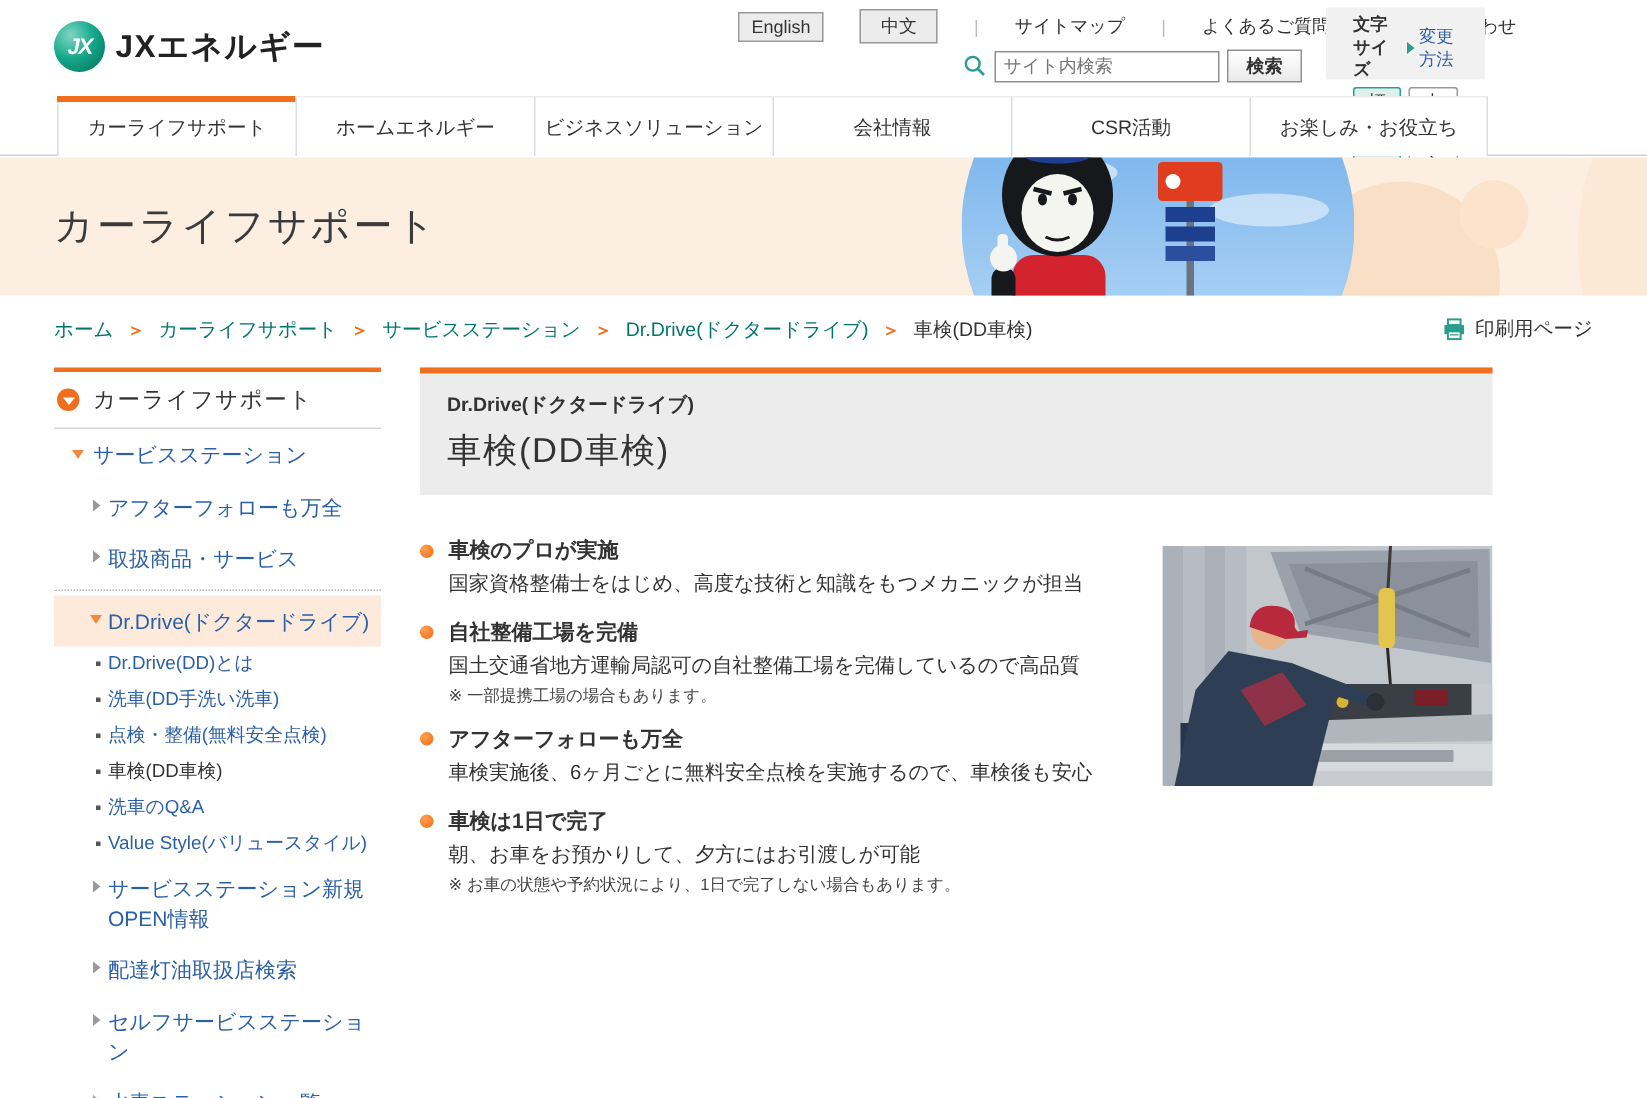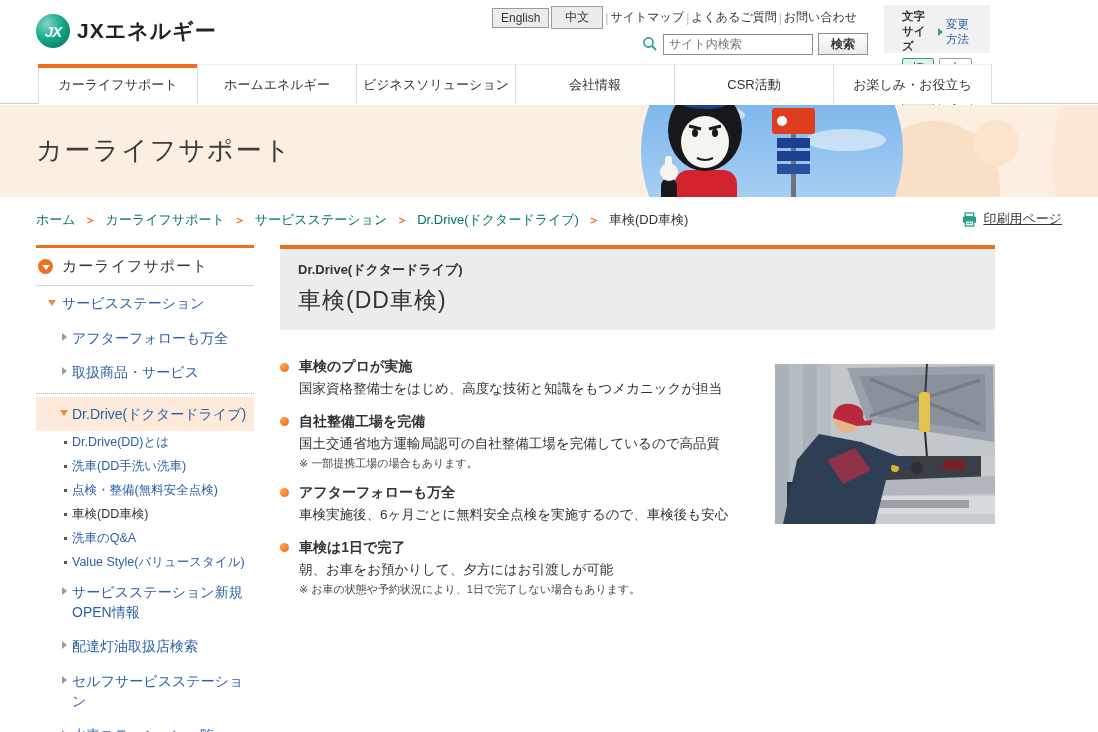--- a/index.html
+++ b/index.html
@@ -16,7 +16,7 @@
     display:flex; align-items:center; justify-content:center; letter-spacing:-1px;}
   .logo-text { font-size:21px; font-weight:bold; color:#222; letter-spacing:1px; }
 
-  .util-row { position:absolute; left:492px; top:6px; display:flex; align-items:center; gap:2px; font-size:12px; }
+  .util-row { position:absolute; left:492px; top:6px; display:flex; align-items:center; gap:24px; font-size:12px; }
   .lang-btn { display:inline-block; min-width:52px; text-align:center; padding:2px 8px;
     background:#ececec; border:1px solid #9a9a9a; color:#333; font-size:12px; cursor:pointer; }
   .util-sep { color:#bbb; }

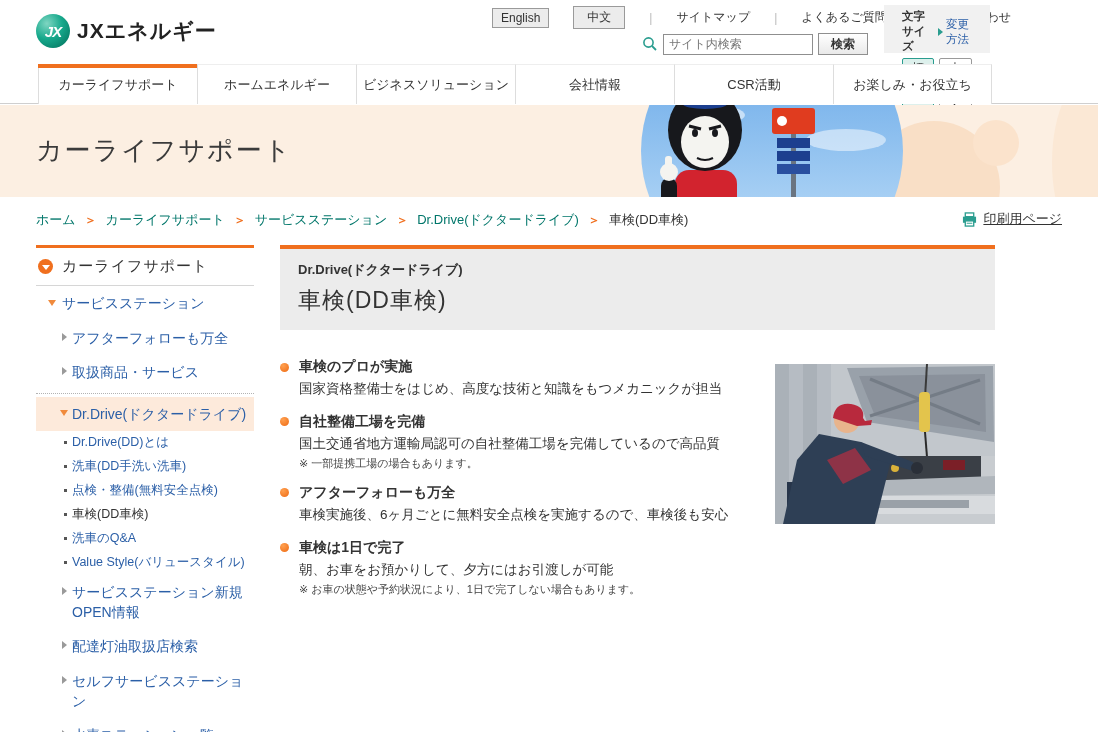--- a/index.html
+++ b/index.html
@@ -59,7 +59,7 @@
   .crumb-link { color:#00766a; cursor:pointer; }
   .crumb-sep { color:#f06f1e; font-weight:bold; margin:0 9px; font-size:12px; }
   .crumb-cur { color:#333; }
-  .print-link { position:absolute; right:0; top:-1px; display:flex; align-items:center; gap:6px; color:#333; cursor:pointer;text-decoration:underline; }
+  .print-link { position:absolute; right:0; top:-1px; display:flex; align-items:center; gap:6px; color:#333; cursor:pointer; }
 
   
   .sidebar { position:absolute; left:36px; top:245px; width:218px; }

